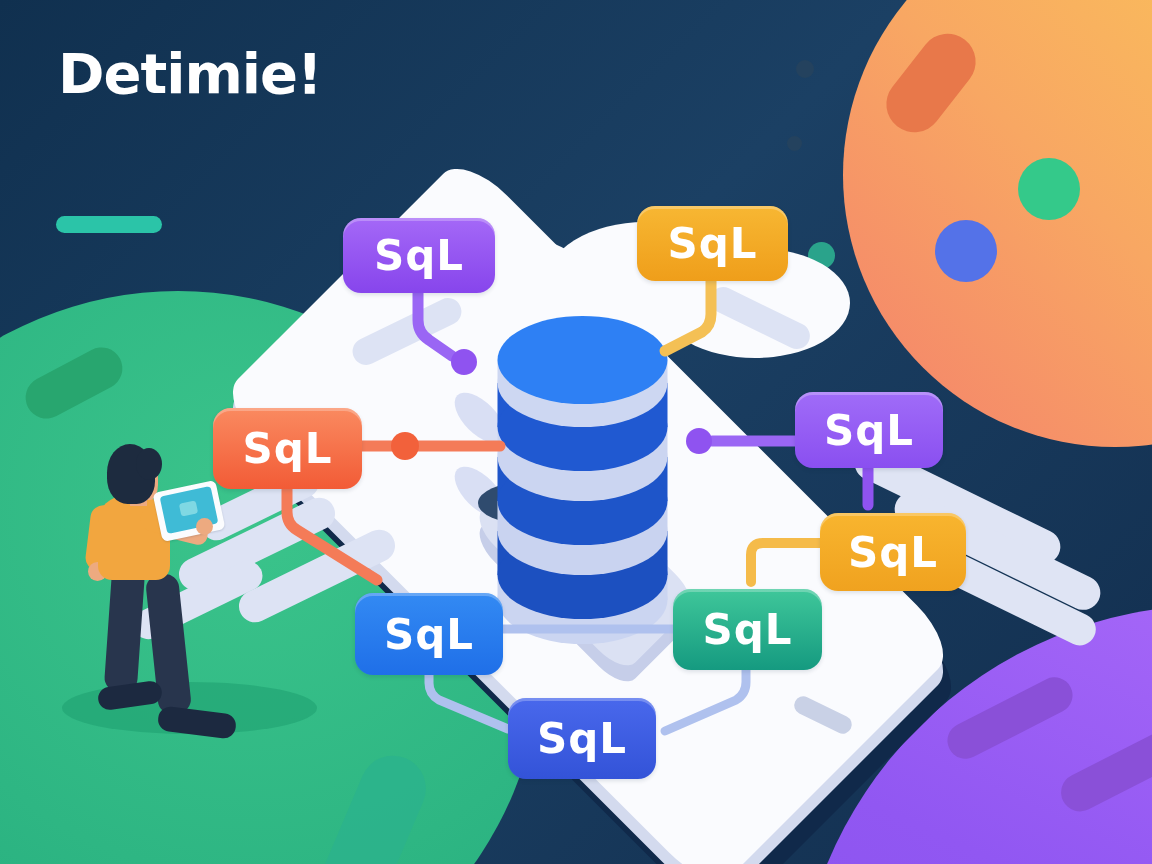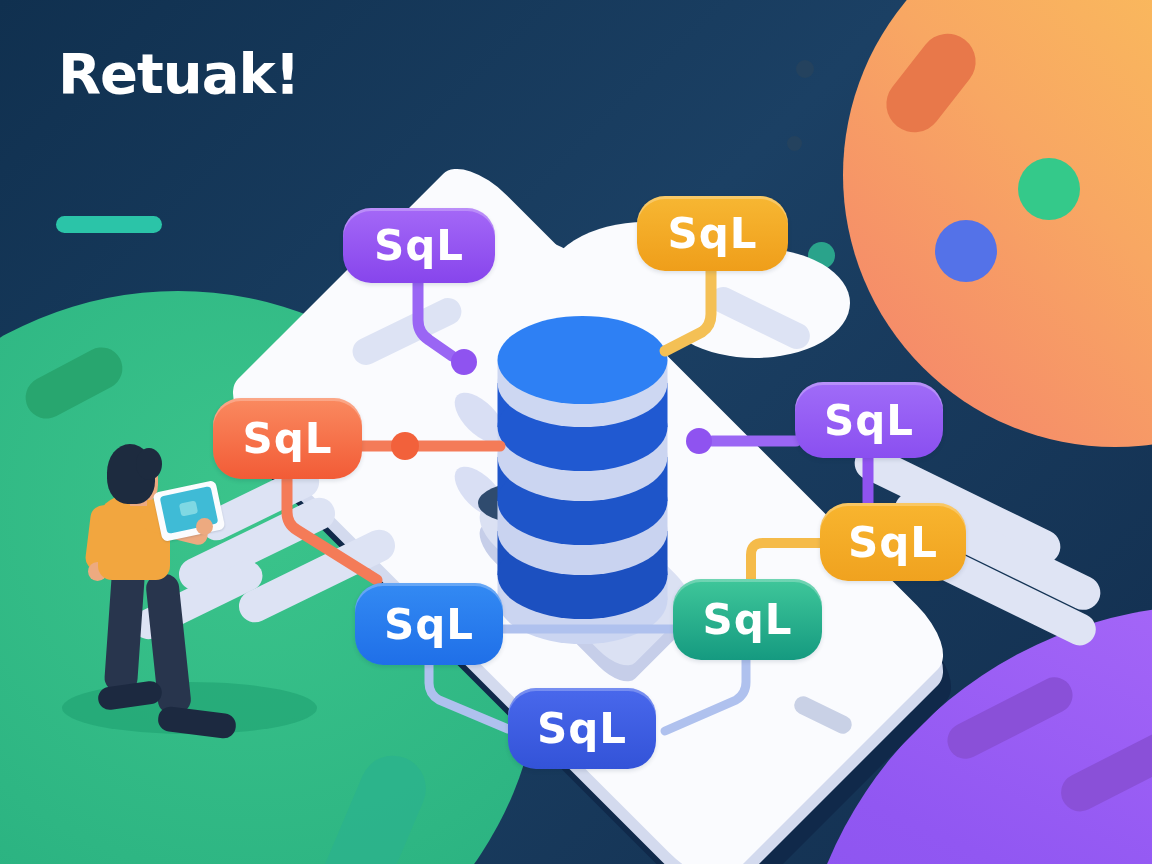--- a/index.html
+++ b/index.html
@@ -190,7 +190,7 @@
   <div class="abs skin" style="left:196px;top:518px;width:17px;height:17px;border-radius:50%;"></div>
 
   <div class="abs" id="title">
-    <div>Retuak!</div>
+    <div>Detimie!</div>
   </div>
   <div class="abs" id="accent-dash" style="background: rgb(43, 196, 168);"></div>
 

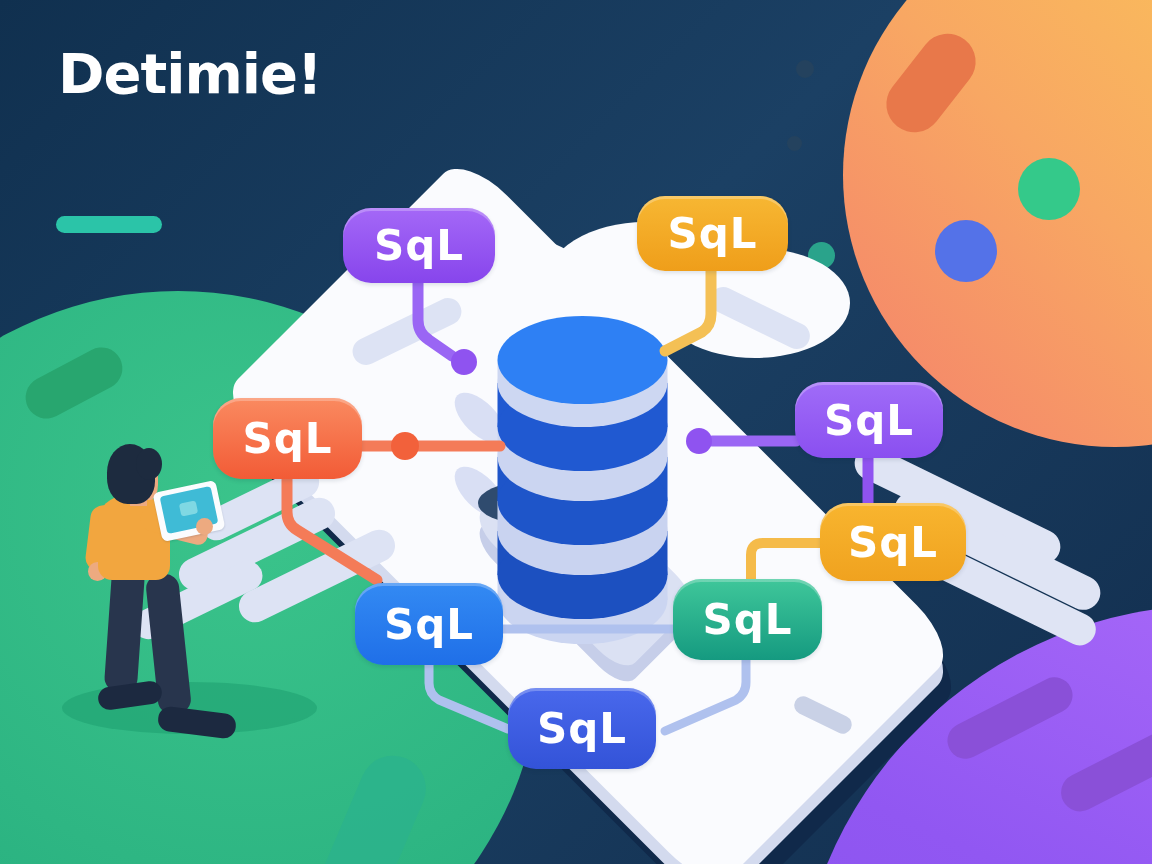--- a/index.html
+++ b/index.html
@@ -46,9 +46,9 @@
   .ped{border-radius:34px;transform:rotate(45deg) scale(1,.5);}
 
   
-  .badge{border-radius:28px;display:flex;align-items:center;justify-content:center;
+  .badge{border-radius:18px;display:flex;align-items:center;justify-content:center;
     color:#fff;font-weight:bold;font-size:42px;letter-spacing:1px;
-    box-shadow:inset 0 3px 0 rgba(255,255,255,.25), 0 2px 4px rgba(10,30,60,.12);}
+    box-shadow:inset 0 3px 0 rgba(255,255,255,.25), 0 2px 4px rgba(10,30,60,.12);margin-top:10px;}
 
   
   .skin{background:#edaa80;} .amber{background:#f2a63f;} .navy{background:#28354d;}

